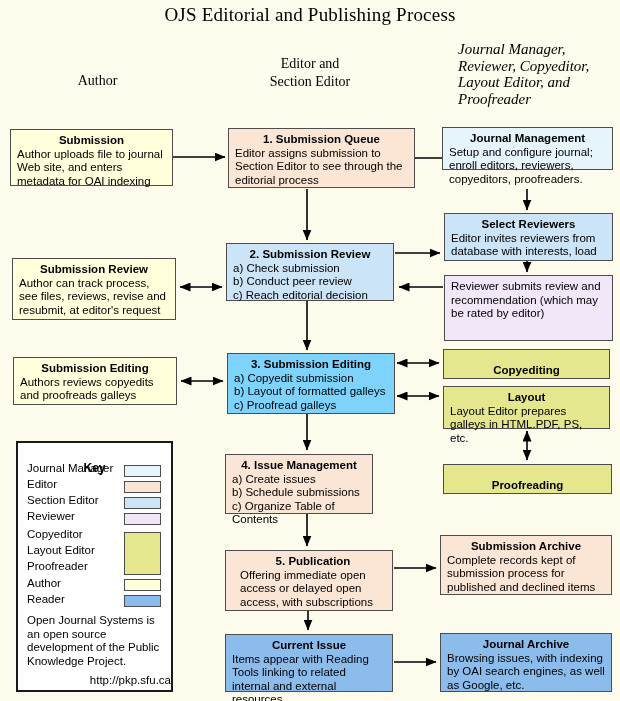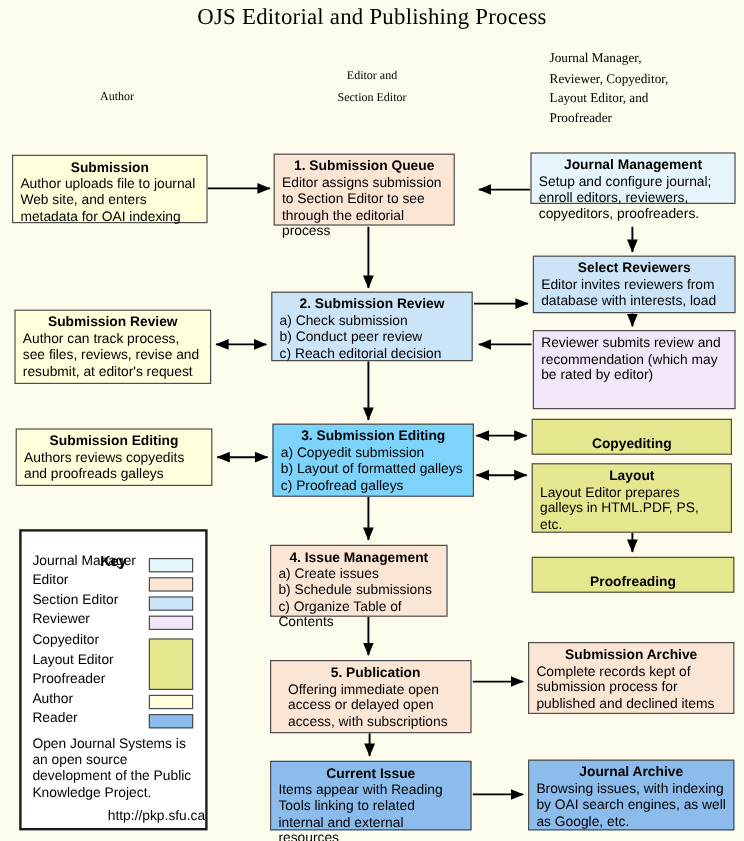--- a/index.html
+++ b/index.html
@@ -23,7 +23,7 @@
     font-size:10px;line-height:18px;
     white-space:pre-line;
   }
-  .col-head.small{font-size:11px;line-height:16.5px;}
+  .col-head.small{font-size:15px;line-height:16.5px;font-style:italic;}
   .box{
     position:absolute;box-sizing:border-box;
     border:1.5px solid #4d4d4d;

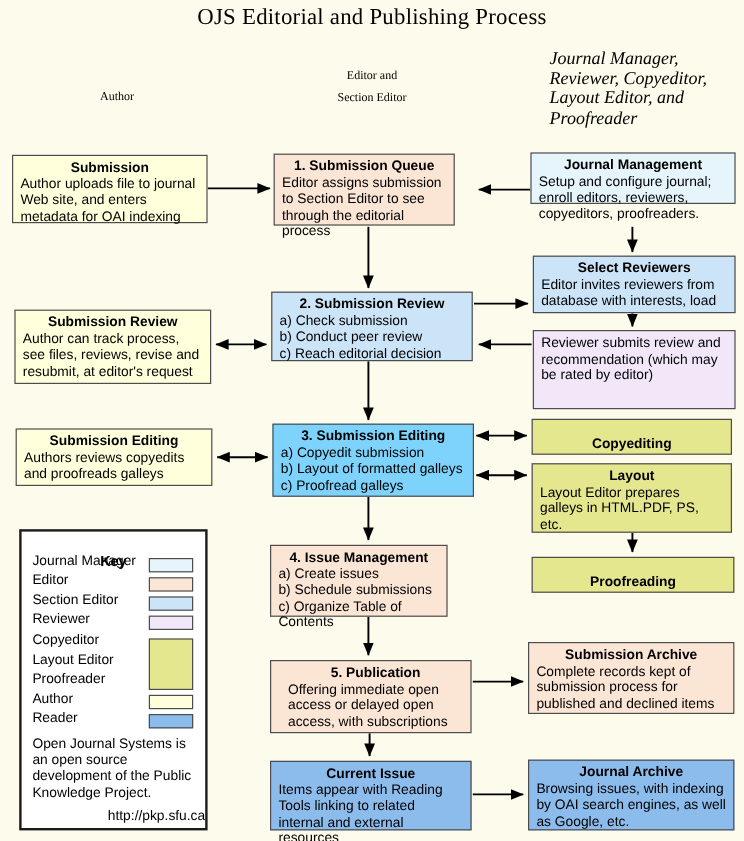--- a/index.html
+++ b/index.html
@@ -20,7 +20,7 @@
   .col-head{
     position:absolute;
     font-family:"Liberation Serif",serif;
-    font-size:10px;line-height:18px;
+    font-size:14px;line-height:18px;
     white-space:pre-line;
   }
   .col-head.small{font-size:15px;line-height:16.5px;font-style:italic;}

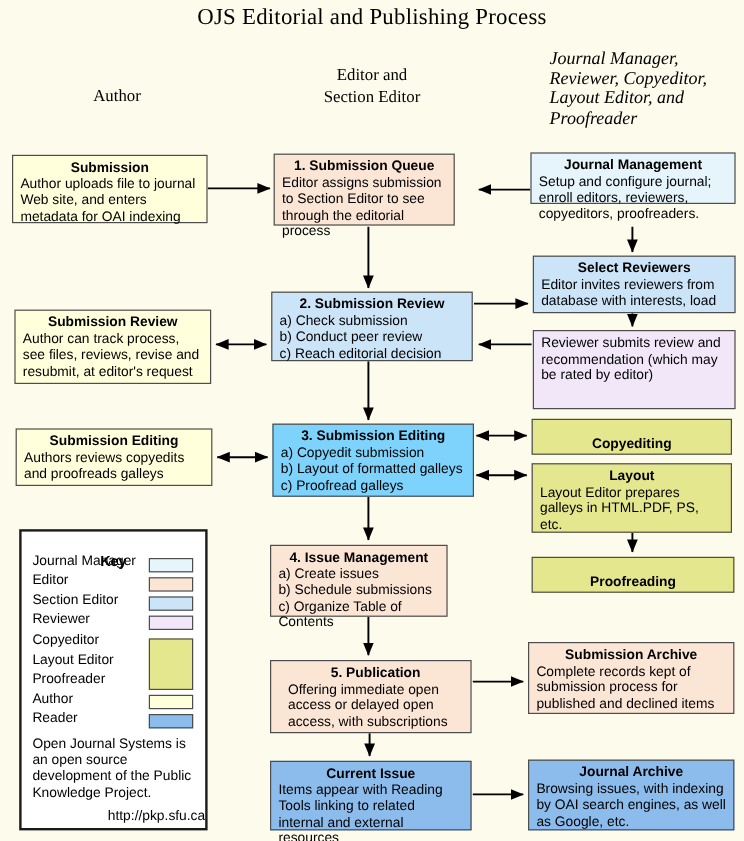--- a/index.html
+++ b/index.html
@@ -93,7 +93,7 @@
     <span class="box-body">Author uploads file to journal Web site, and enters metadata for OAI indexing</span>
   </div>
 
-  <div class="box" style="left:228px;top:128px;width:151px;height:60px;background:#FBE5D5;">
+  <div class="box" style="left:228px;top:128px;width:187px;height:60px;background:#FBE5D5;">
     <span class="box-title">1. Submission Queue</span>
     <span class="box-body">Editor assigns submission to Section Editor to see through the editorial process</span>
   </div>

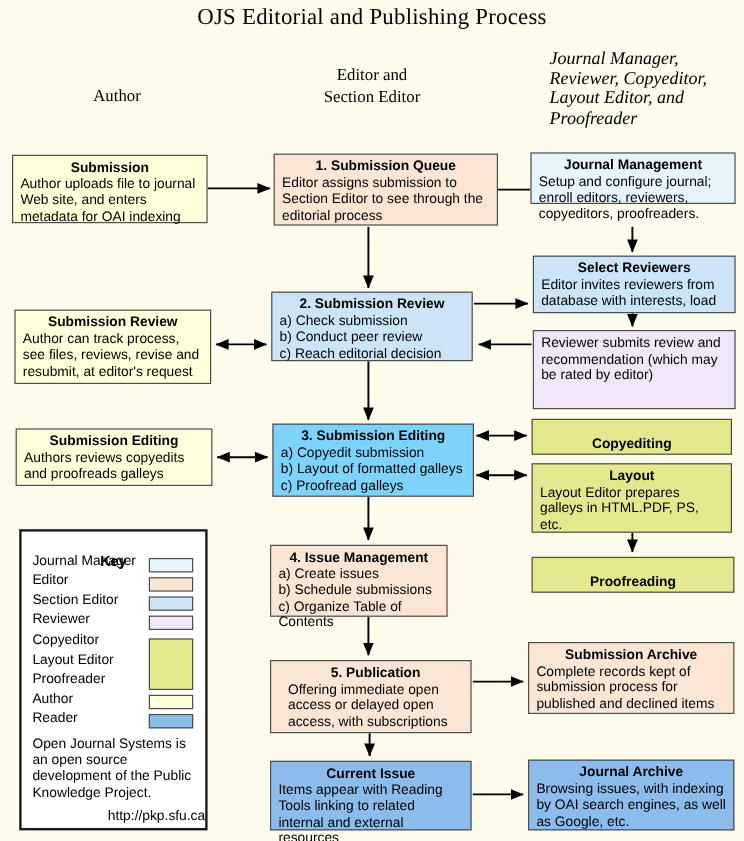--- a/index.html
+++ b/index.html
@@ -140,7 +140,7 @@
     <span class="box-title">Copyediting</span>
   </div>
 
-  <div class="box" style="left:443px;top:386px;width:167px;height:58px;background:#E5E78F;">
+  <div class="box" style="left:443px;top:386px;width:167px;height:43px;background:#E5E78F;">
     <span class="box-title">Layout</span>
     <span class="box-body">Layout Editor prepares galleys in HTML.PDF, PS, etc.</span>
   </div>

